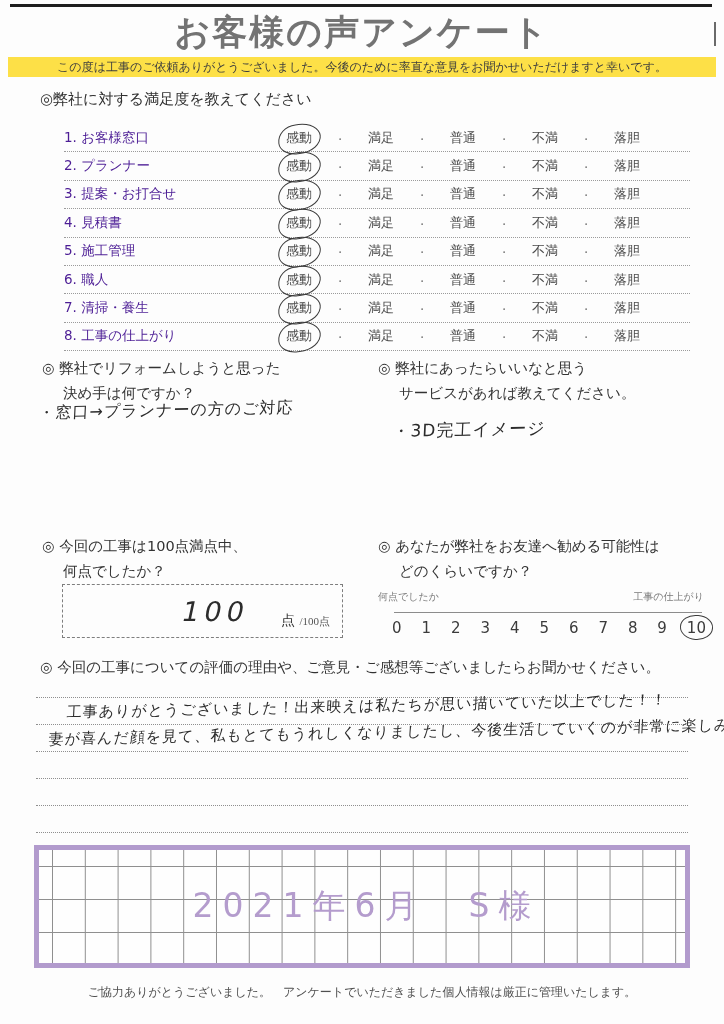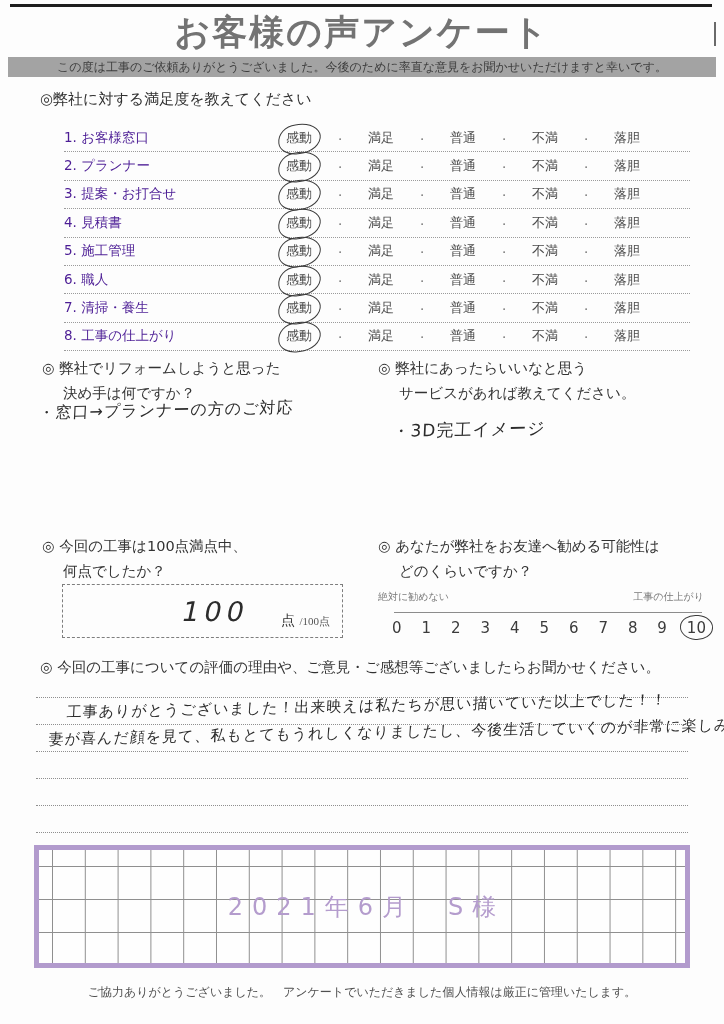--- a/index.html
+++ b/index.html
@@ -10,7 +10,7 @@
   .scan-artifact{position:absolute;top:22px;left:714px;width:2px;height:24px;background:#6a6a6a;}
   .title{position:absolute;top:9px;left:0;width:100%;text-align:center;
          font-size:35px;font-weight:bold;color:#737373;letter-spacing:2px;}
-  .banner{position:absolute;top:57px;left:8px;width:708px;height:20px;background:#a3a3a3;
+  .banner{position:absolute;top:57px;left:8px;width:708px;height:20px;background:#fde047;
           color:#3d3d3d;font-size:12px;line-height:20px;text-align:center;white-space:nowrap;}
 
   .sat-heading{position:absolute;top:90px;left:40px;font-size:15px;color:#303030;}

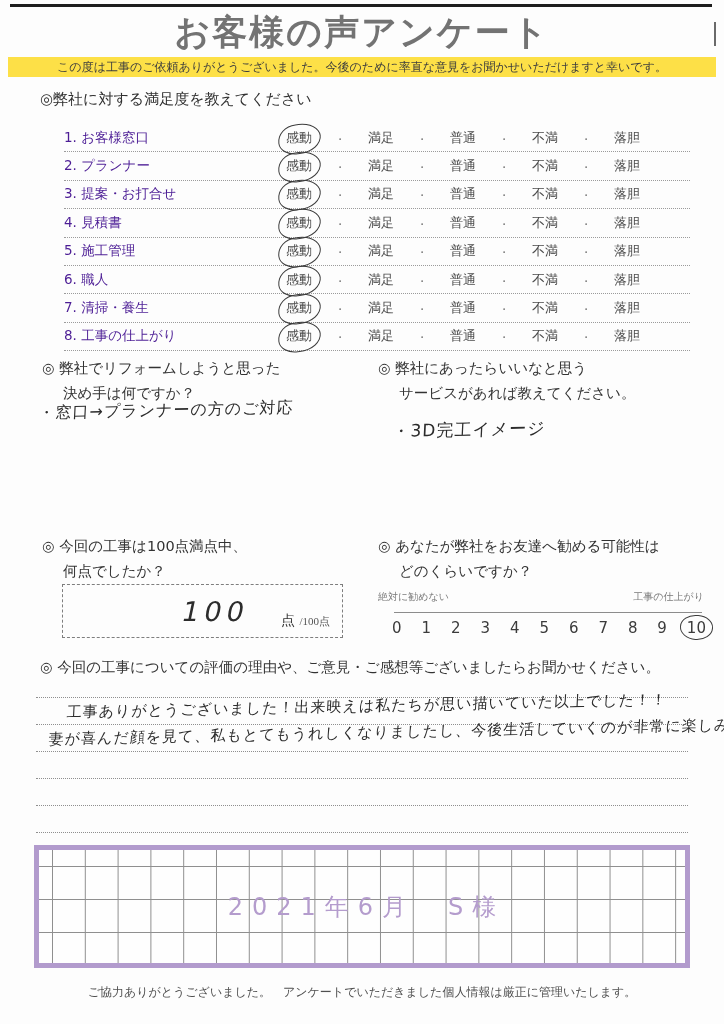--- a/index.html
+++ b/index.html
@@ -229,7 +229,7 @@
     <div class="q-line2">どのくらいですか？</div>
   </div>
   <div class="nps-labels">
-    <span>絶対に勧めない</span>
+    <span>何点でしたか</span>
     <span>工事の仕上がり</span>
   </div>
   <div class="nps-line"></div>

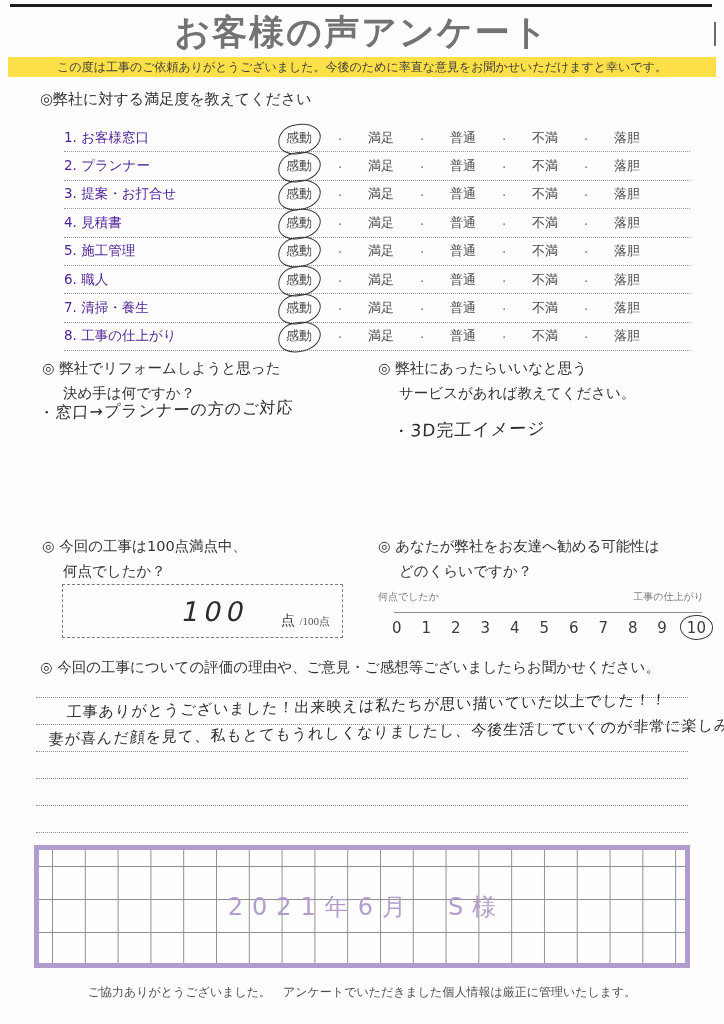--- a/index.html
+++ b/index.html
@@ -65,7 +65,7 @@
                        linear-gradient(to bottom,#8f8f8f 1px,transparent 1px);
       background-size:32.8px 33px;background-position:13px 16px;}
   .stamp-text{position:absolute;top:0;left:0;right:0;bottom:0;display:flex;align-items:center;
-      justify-content:center;font-size:24px;color:#b49ccd;letter-spacing:9px;padding-left:9px;}
+      justify-content:center;font-size:33px;color:#b49ccd;letter-spacing:9px;padding-left:9px;}
 
   .footer{position:absolute;top:984px;left:0;width:100%;text-align:center;
           font-size:12px;color:#4f4f4f;white-space:nowrap;}

